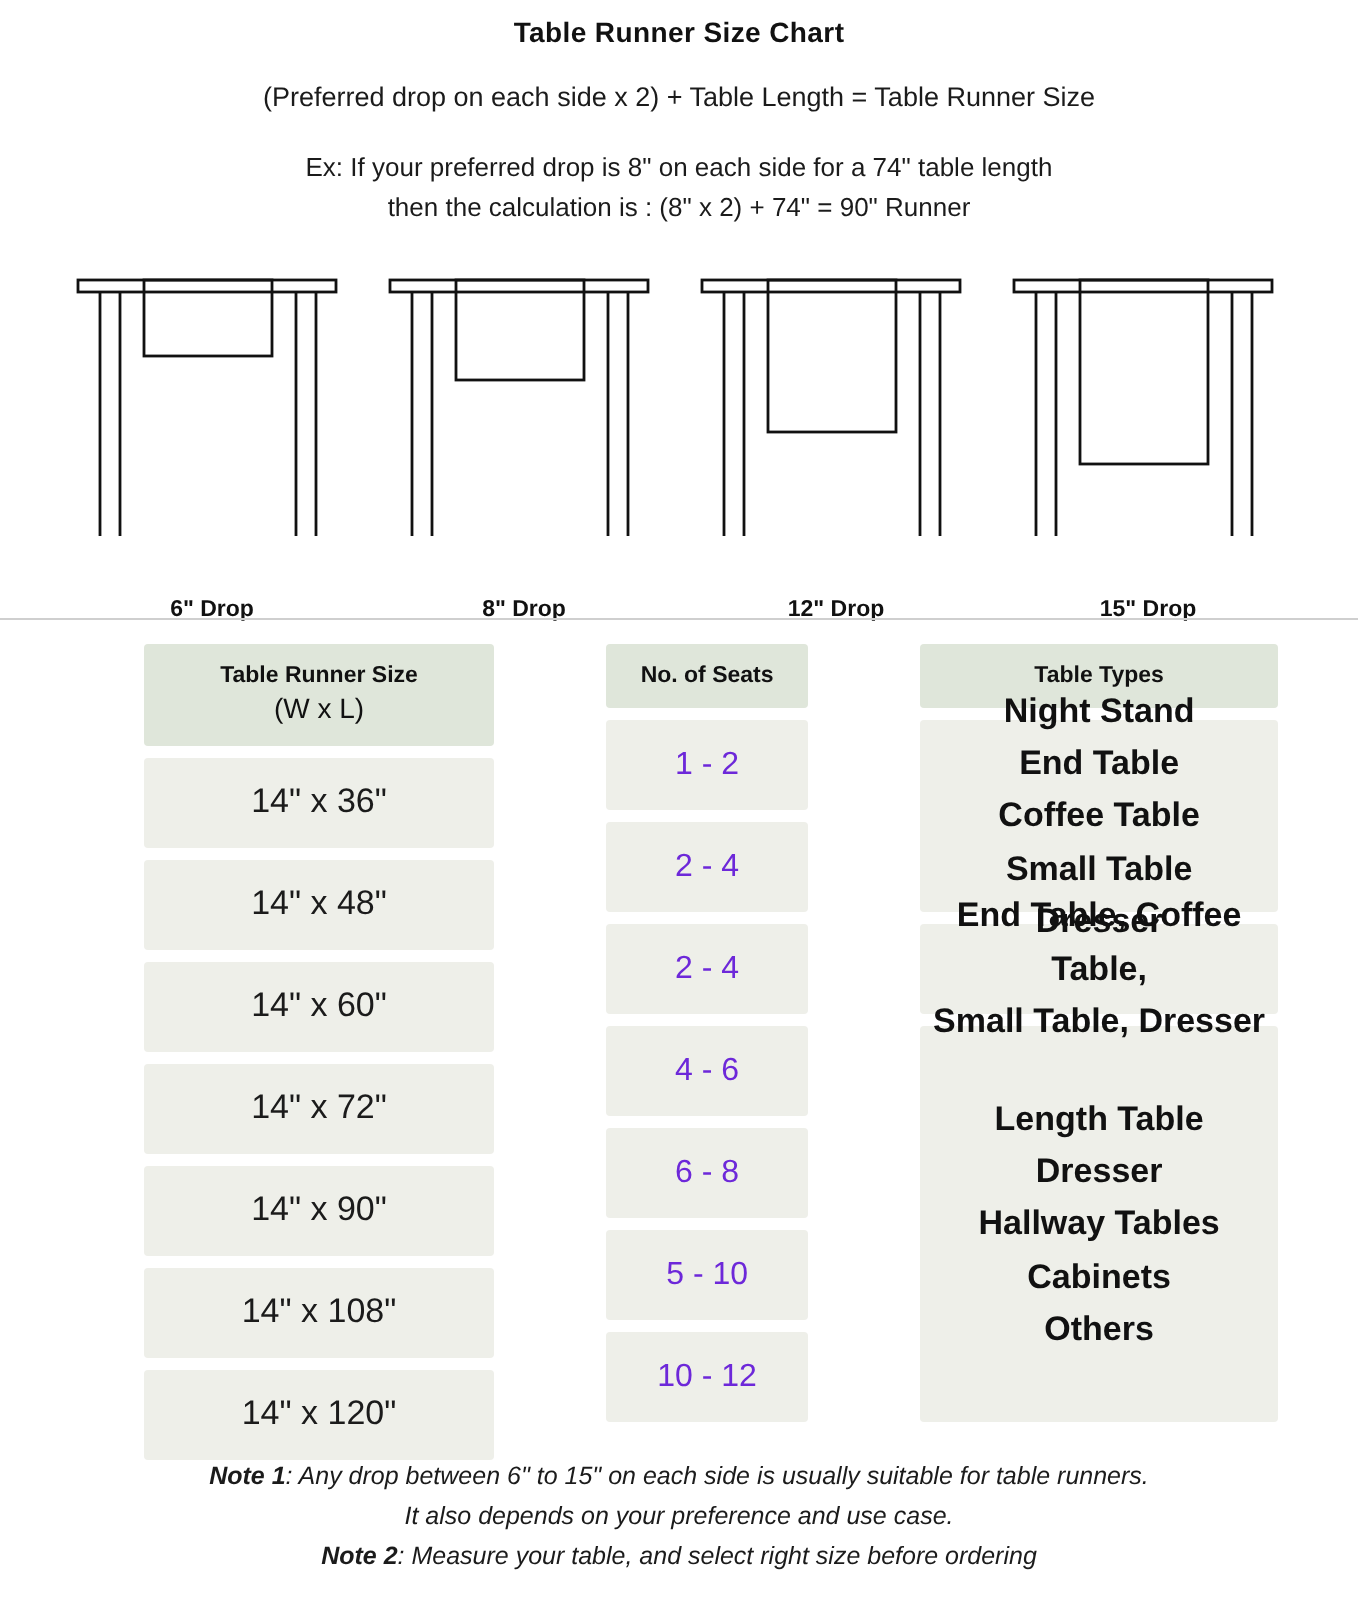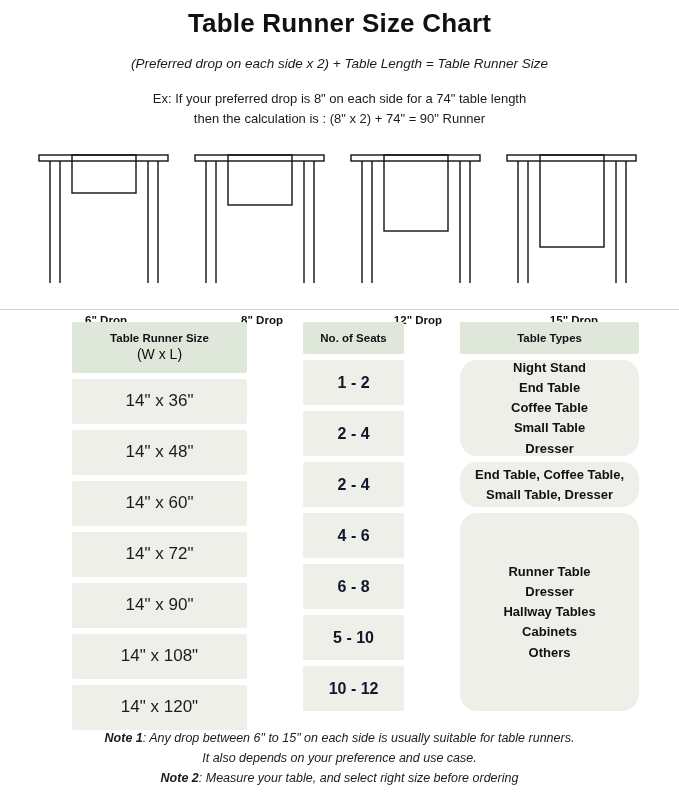--- a/index.html
+++ b/index.html
@@ -18,7 +18,7 @@
   }
   .title {
     text-align: center;
-    font-size: 26px;
+    font-size: 14px;
     font-weight: bold;
     letter-spacing: 0.2px;
     margin-top: 8px;

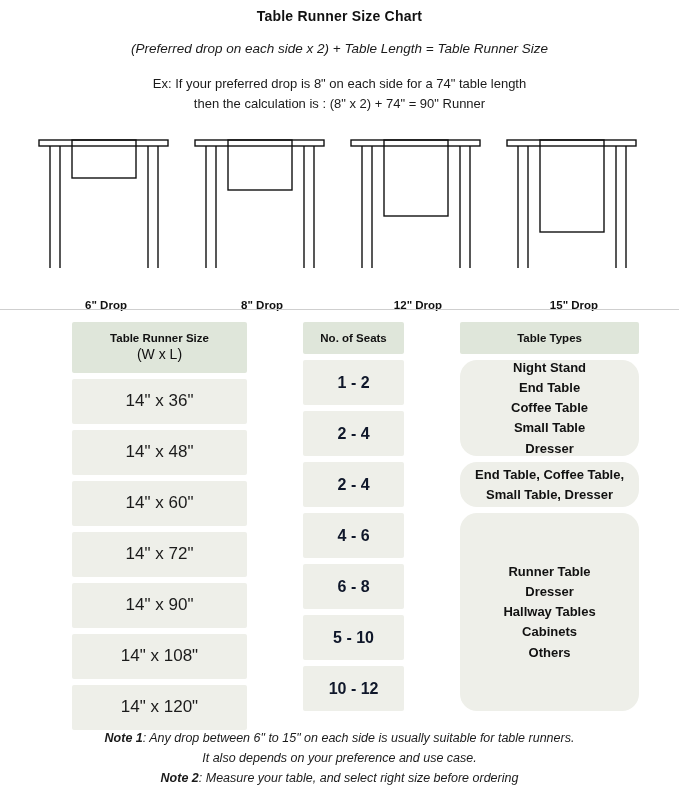--- a/index.html
+++ b/index.html
@@ -26,7 +26,6 @@
   }
   .formula {
     text-align: center;
-    font-style: italic;
     font-size: 13.5px;
     margin-top: 17px;
     color: #1b1b1b;

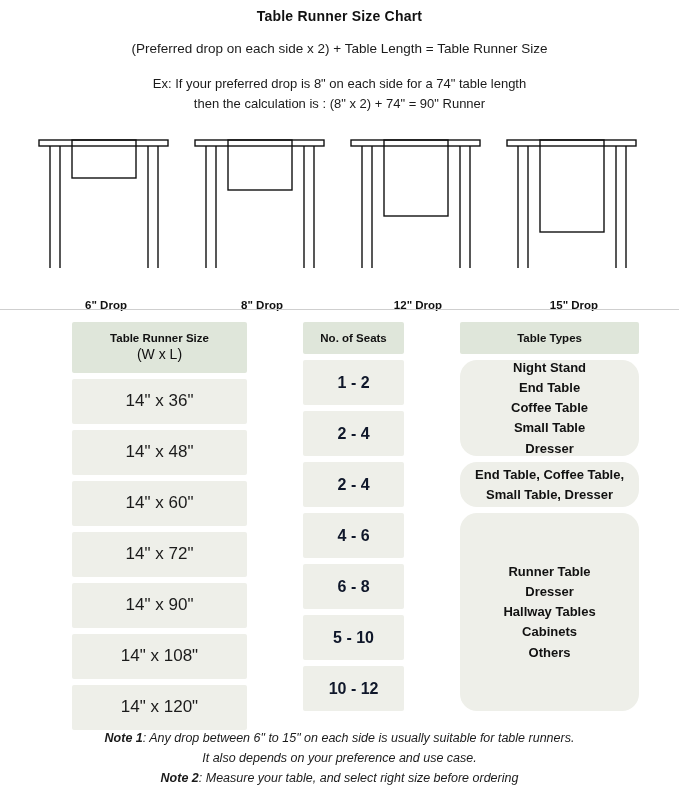--- a/index.html
+++ b/index.html
@@ -111,12 +111,11 @@
   .size-cell { height: 45px; font-size: 17px; color: #1b1b1b; }
   .seats-cell { height: 45px; font-size: 16px; color: #0f172a; font-weight: bold; }
   .types-cell {
-    font-size: 13px;
+    font-size: 17px;
     font-weight: bold;
     line-height: 1.55;
     color: #111;
     padding: 8px 4px;
-    border-radius: 17px;
   }
   .types-cell .lines { text-align: center; }
 

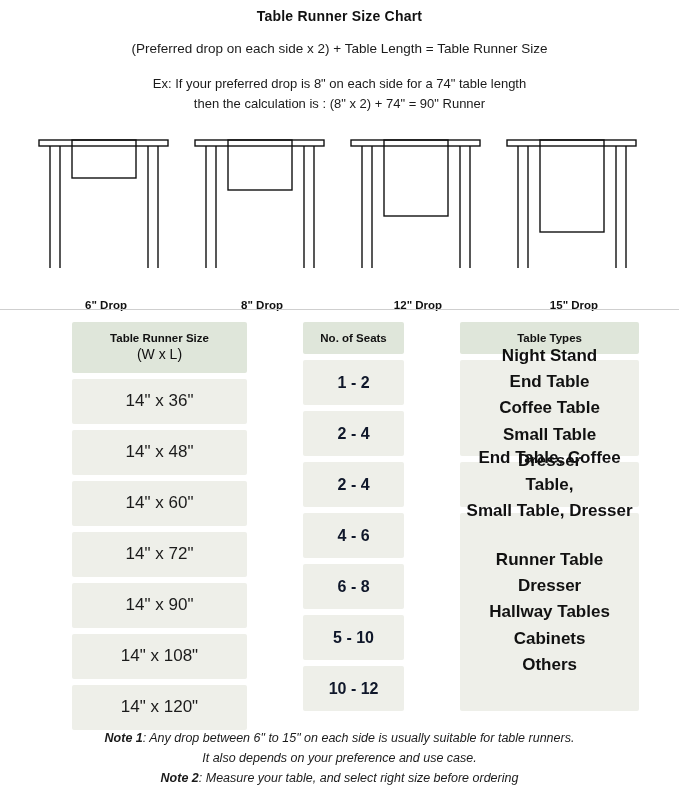--- a/index.html
+++ b/index.html
@@ -109,7 +109,7 @@
     justify-content: center;
   }
   .size-cell { height: 45px; font-size: 17px; color: #1b1b1b; }
-  .seats-cell { height: 45px; font-size: 16px; color: #0f172a; font-weight: bold; }
+  .seats-cell { height: 45px; font-size: 16px; color: #6d28d9; }
   .types-cell {
     font-size: 17px;
     font-weight: bold;

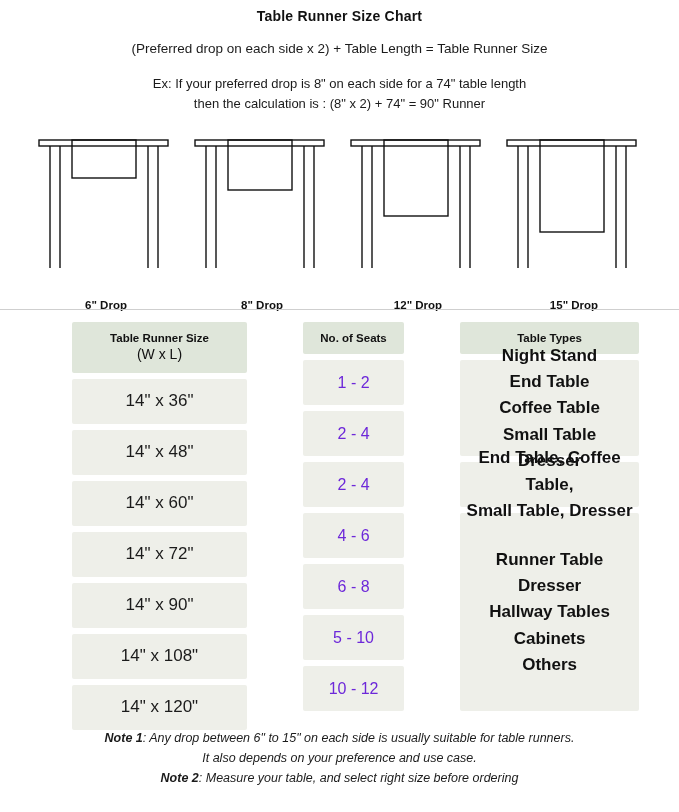--- a/index.html
+++ b/index.html
@@ -259,7 +259,7 @@
 
       <div class="cell types-cell" style="height:198px;">
         <div class="lines">
-          <div>Runner Table</div>
+          <div>Length Table</div>
           <div>Dresser</div>
           <div>Hallway Tables</div>
           <div>Cabinets</div>

